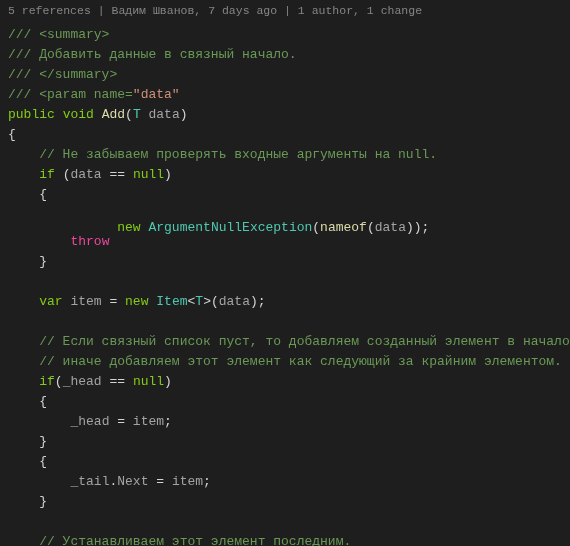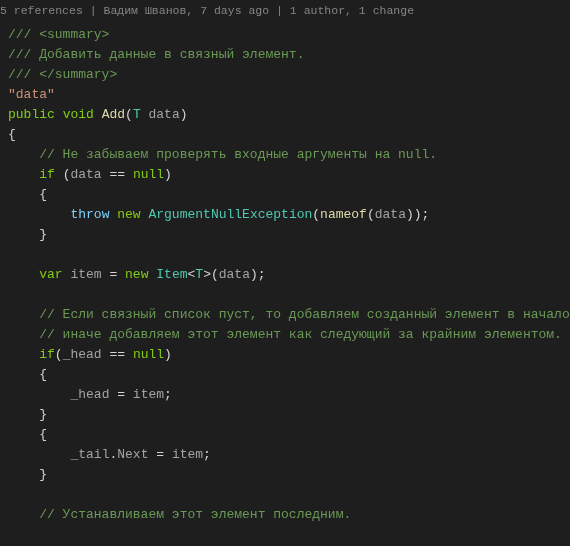--- a/index.html
+++ b/index.html
@@ -21,7 +21,7 @@
     .meta-bar {
       color: #858585;
       font-size: 11.5px;
-      padding: 2px 8px 3px 0;
+      padding: 2px 8px 3px 8px;
       border-bottom: none;
     }
     .code-block {

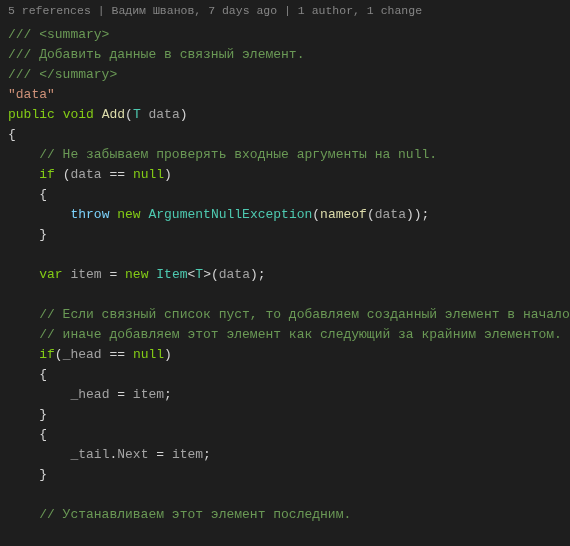--- a/index.html
+++ b/index.html
@@ -51,7 +51,7 @@
   <div class="meta-bar">5 references | Вадим Шванов, 7 days ago | 1 author, 1 change</div>
   <div class="code-block" id="code-block">
       <div class="line"><span class="c-green">/// &lt;summary&gt;</span></div>
-      <div class="line"><span class="c-green">/// Добавить данные в связный элемент.</span></div>
+      <div class="line"><span class="c-green">/// Добавить данные в связный начало.</span></div>
       <div class="line"><span class="c-green">/// &lt;/summary&gt;</span></div>
       <div class="line"><span class="c-orange">"data"</span></div>
       <div class="line"><span class="c-blue">public</span><span class="c-white"> </span><span class="c-blue">void</span><span class="c-white"> </span><span class="c-yellow">Add</span><span class="c-white">(</span><span class="c-cyan">T</span><span class="c-white"> </span><span class="c-lightblue">data</span><span class="c-white">)</span></div>

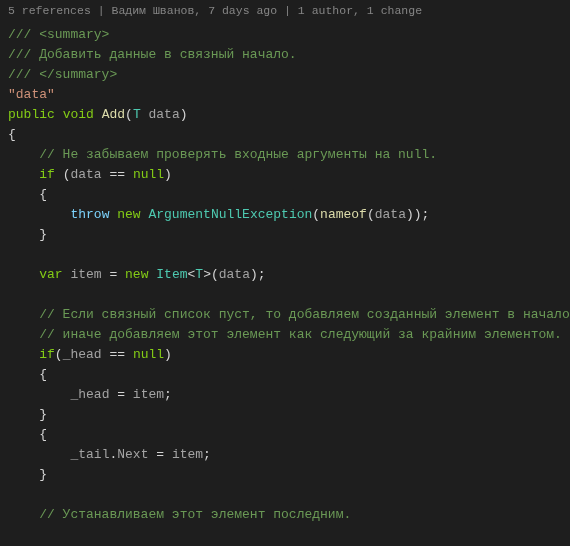--- a/index.html
+++ b/index.html
@@ -53,7 +53,7 @@
       <div class="line"><span class="c-green">/// &lt;summary&gt;</span></div>
       <div class="line"><span class="c-green">/// Добавить данные в связный начало.</span></div>
       <div class="line"><span class="c-green">/// &lt;/summary&gt;</span></div>
-      <div class="line"><span class="c-orange">"data"</span></div>
+      <div class="line"><span class="c-green">/// &lt;param name=</span><span class="c-orange">"data"</span></div>
       <div class="line"><span class="c-blue">public</span><span class="c-white"> </span><span class="c-blue">void</span><span class="c-white"> </span><span class="c-yellow">Add</span><span class="c-white">(</span><span class="c-cyan">T</span><span class="c-white"> </span><span class="c-lightblue">data</span><span class="c-white">)</span></div>
       <div class="line"><span class="c-white">{</span></div>
       <div class="line"><span class="c-green">    // Не забываем проверять входные аргументы на null.</span></div>

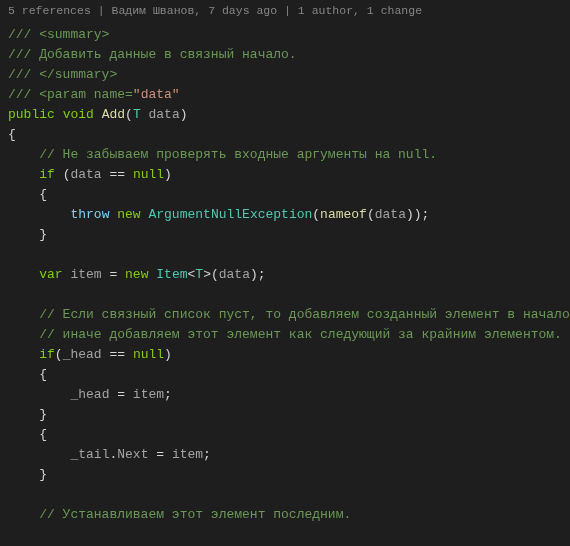--- a/index.html
+++ b/index.html
@@ -41,7 +41,7 @@
     .c-cyan { color: #4ec9b0; }
     .c-yellow { color: #dcdcaa; }
     .c-orange { color: #ce9178; }
-    .c-purple { color: #7dd3fc; }
+    .c-purple { color: #ec4899; margin-top: 28px; }
     .c-lightblue { color: #a3a3a3; }
   </style>
 </head>

